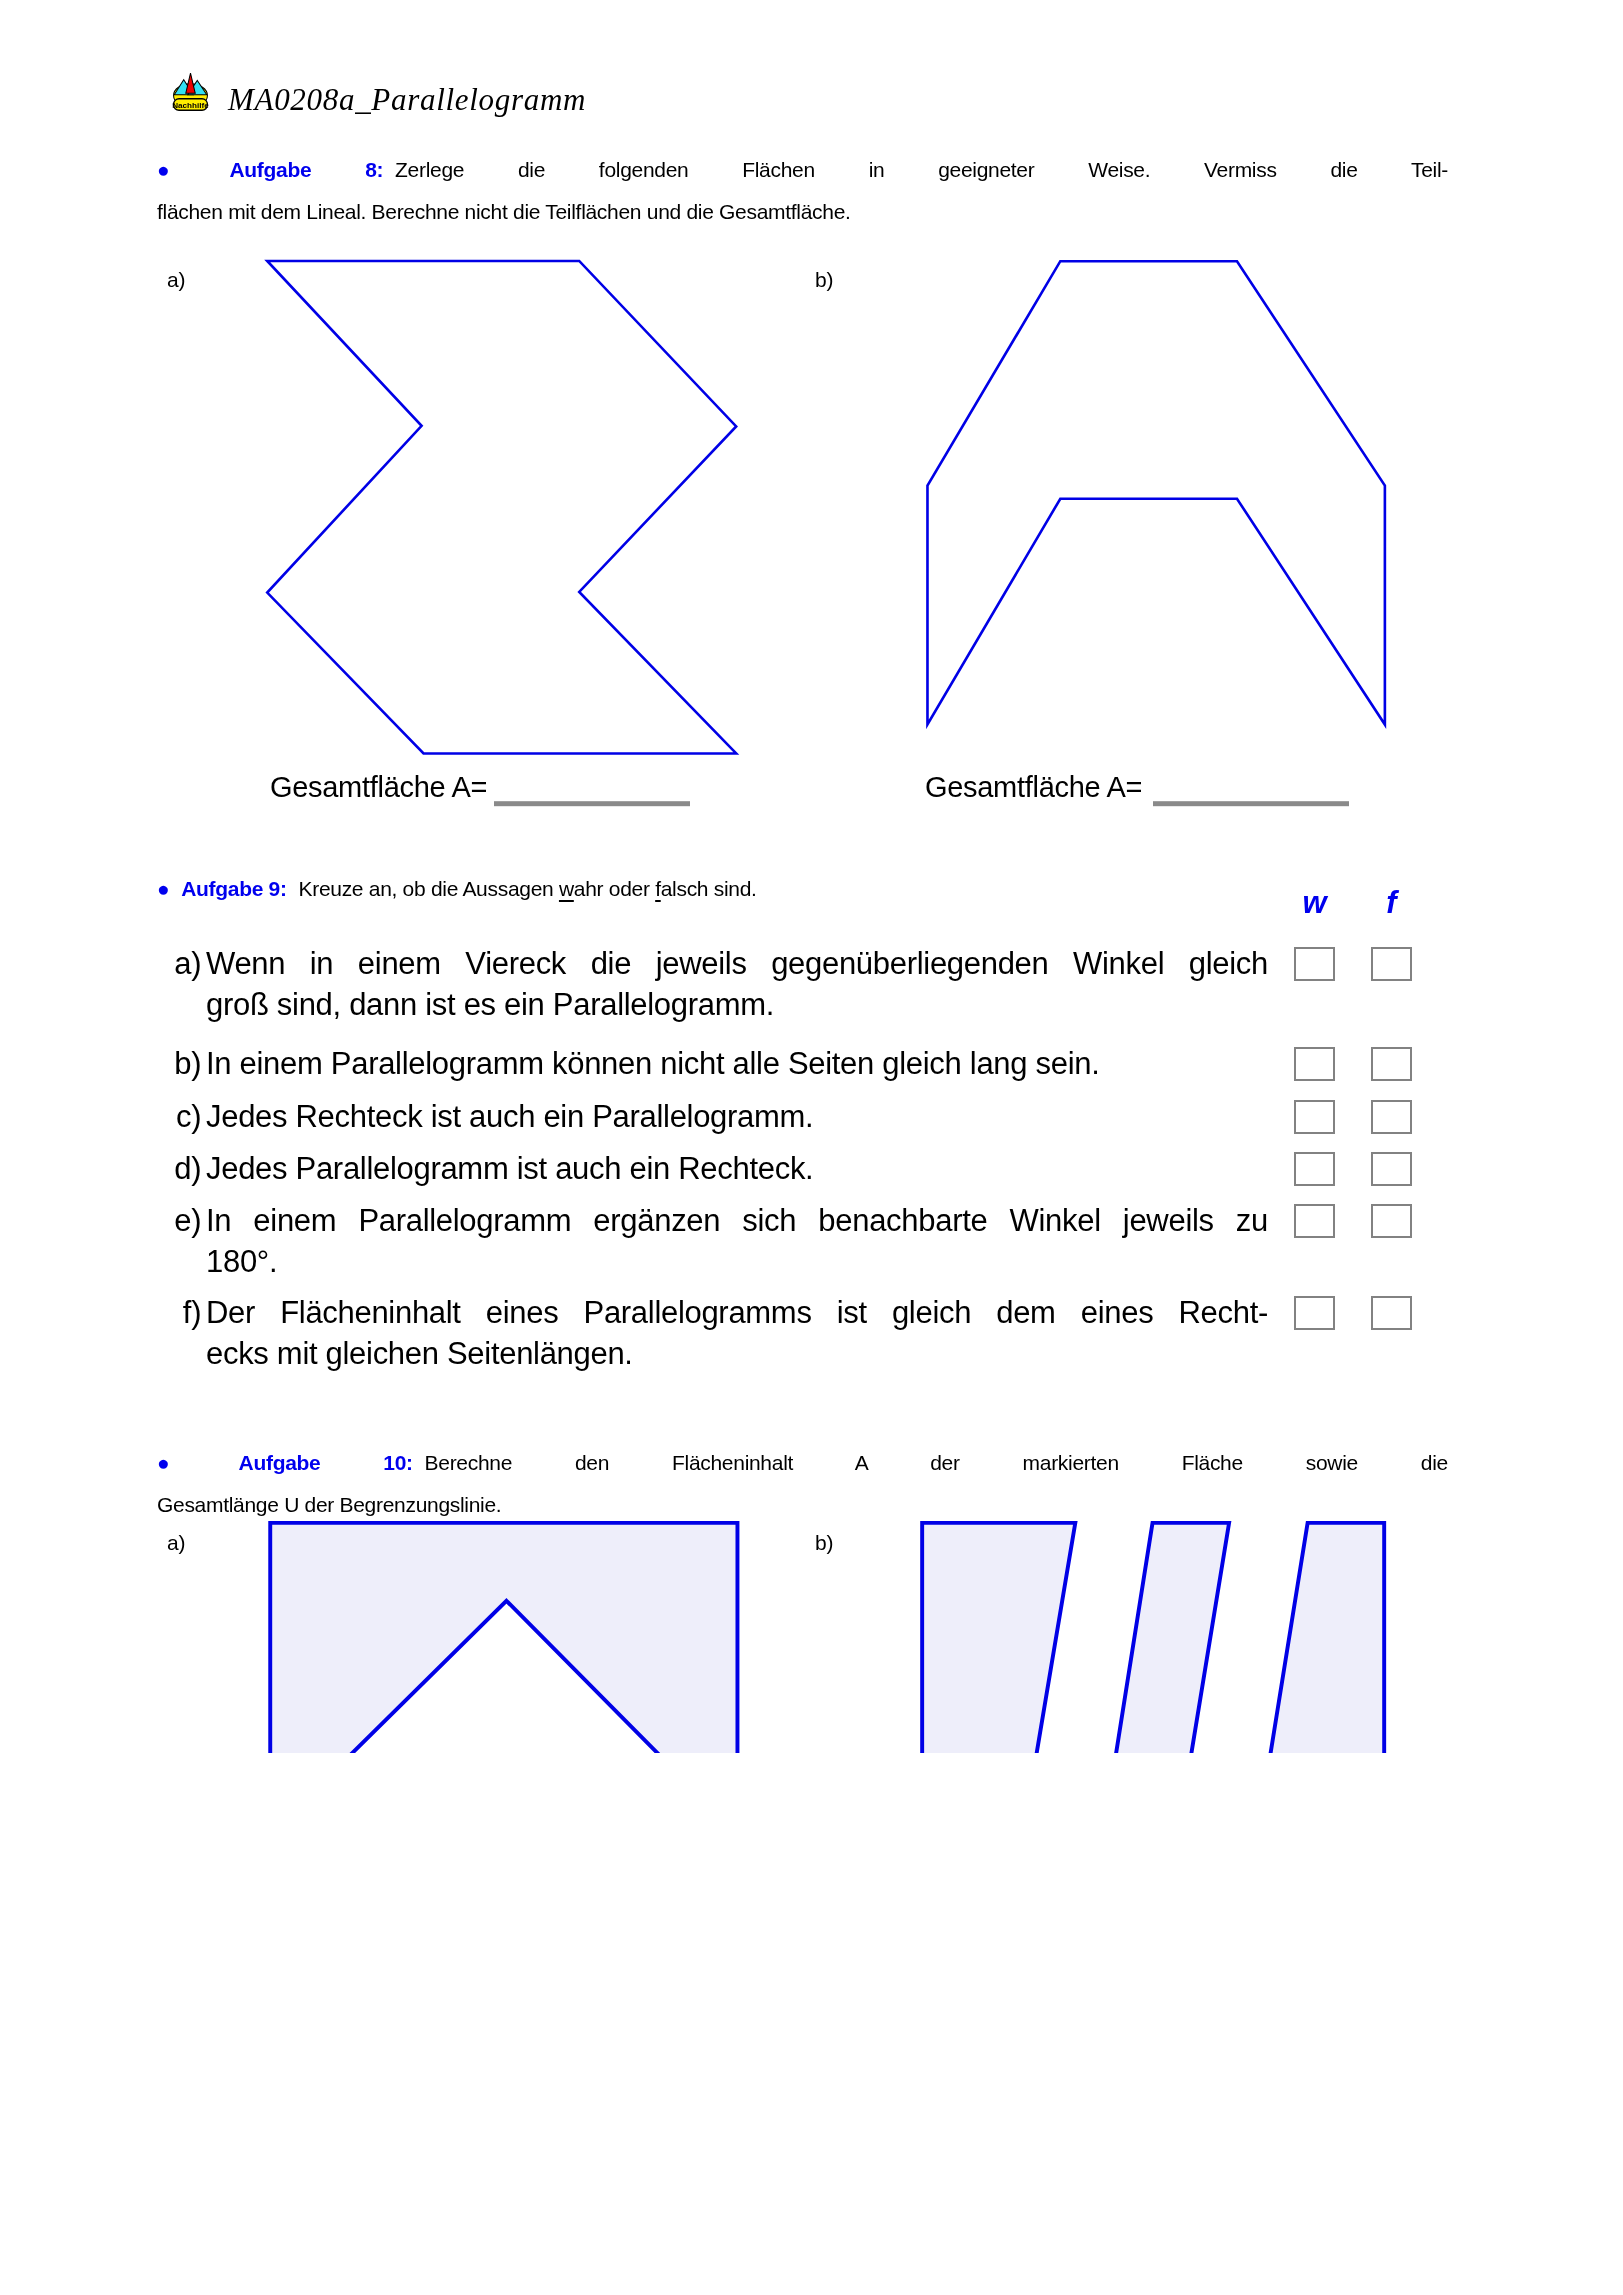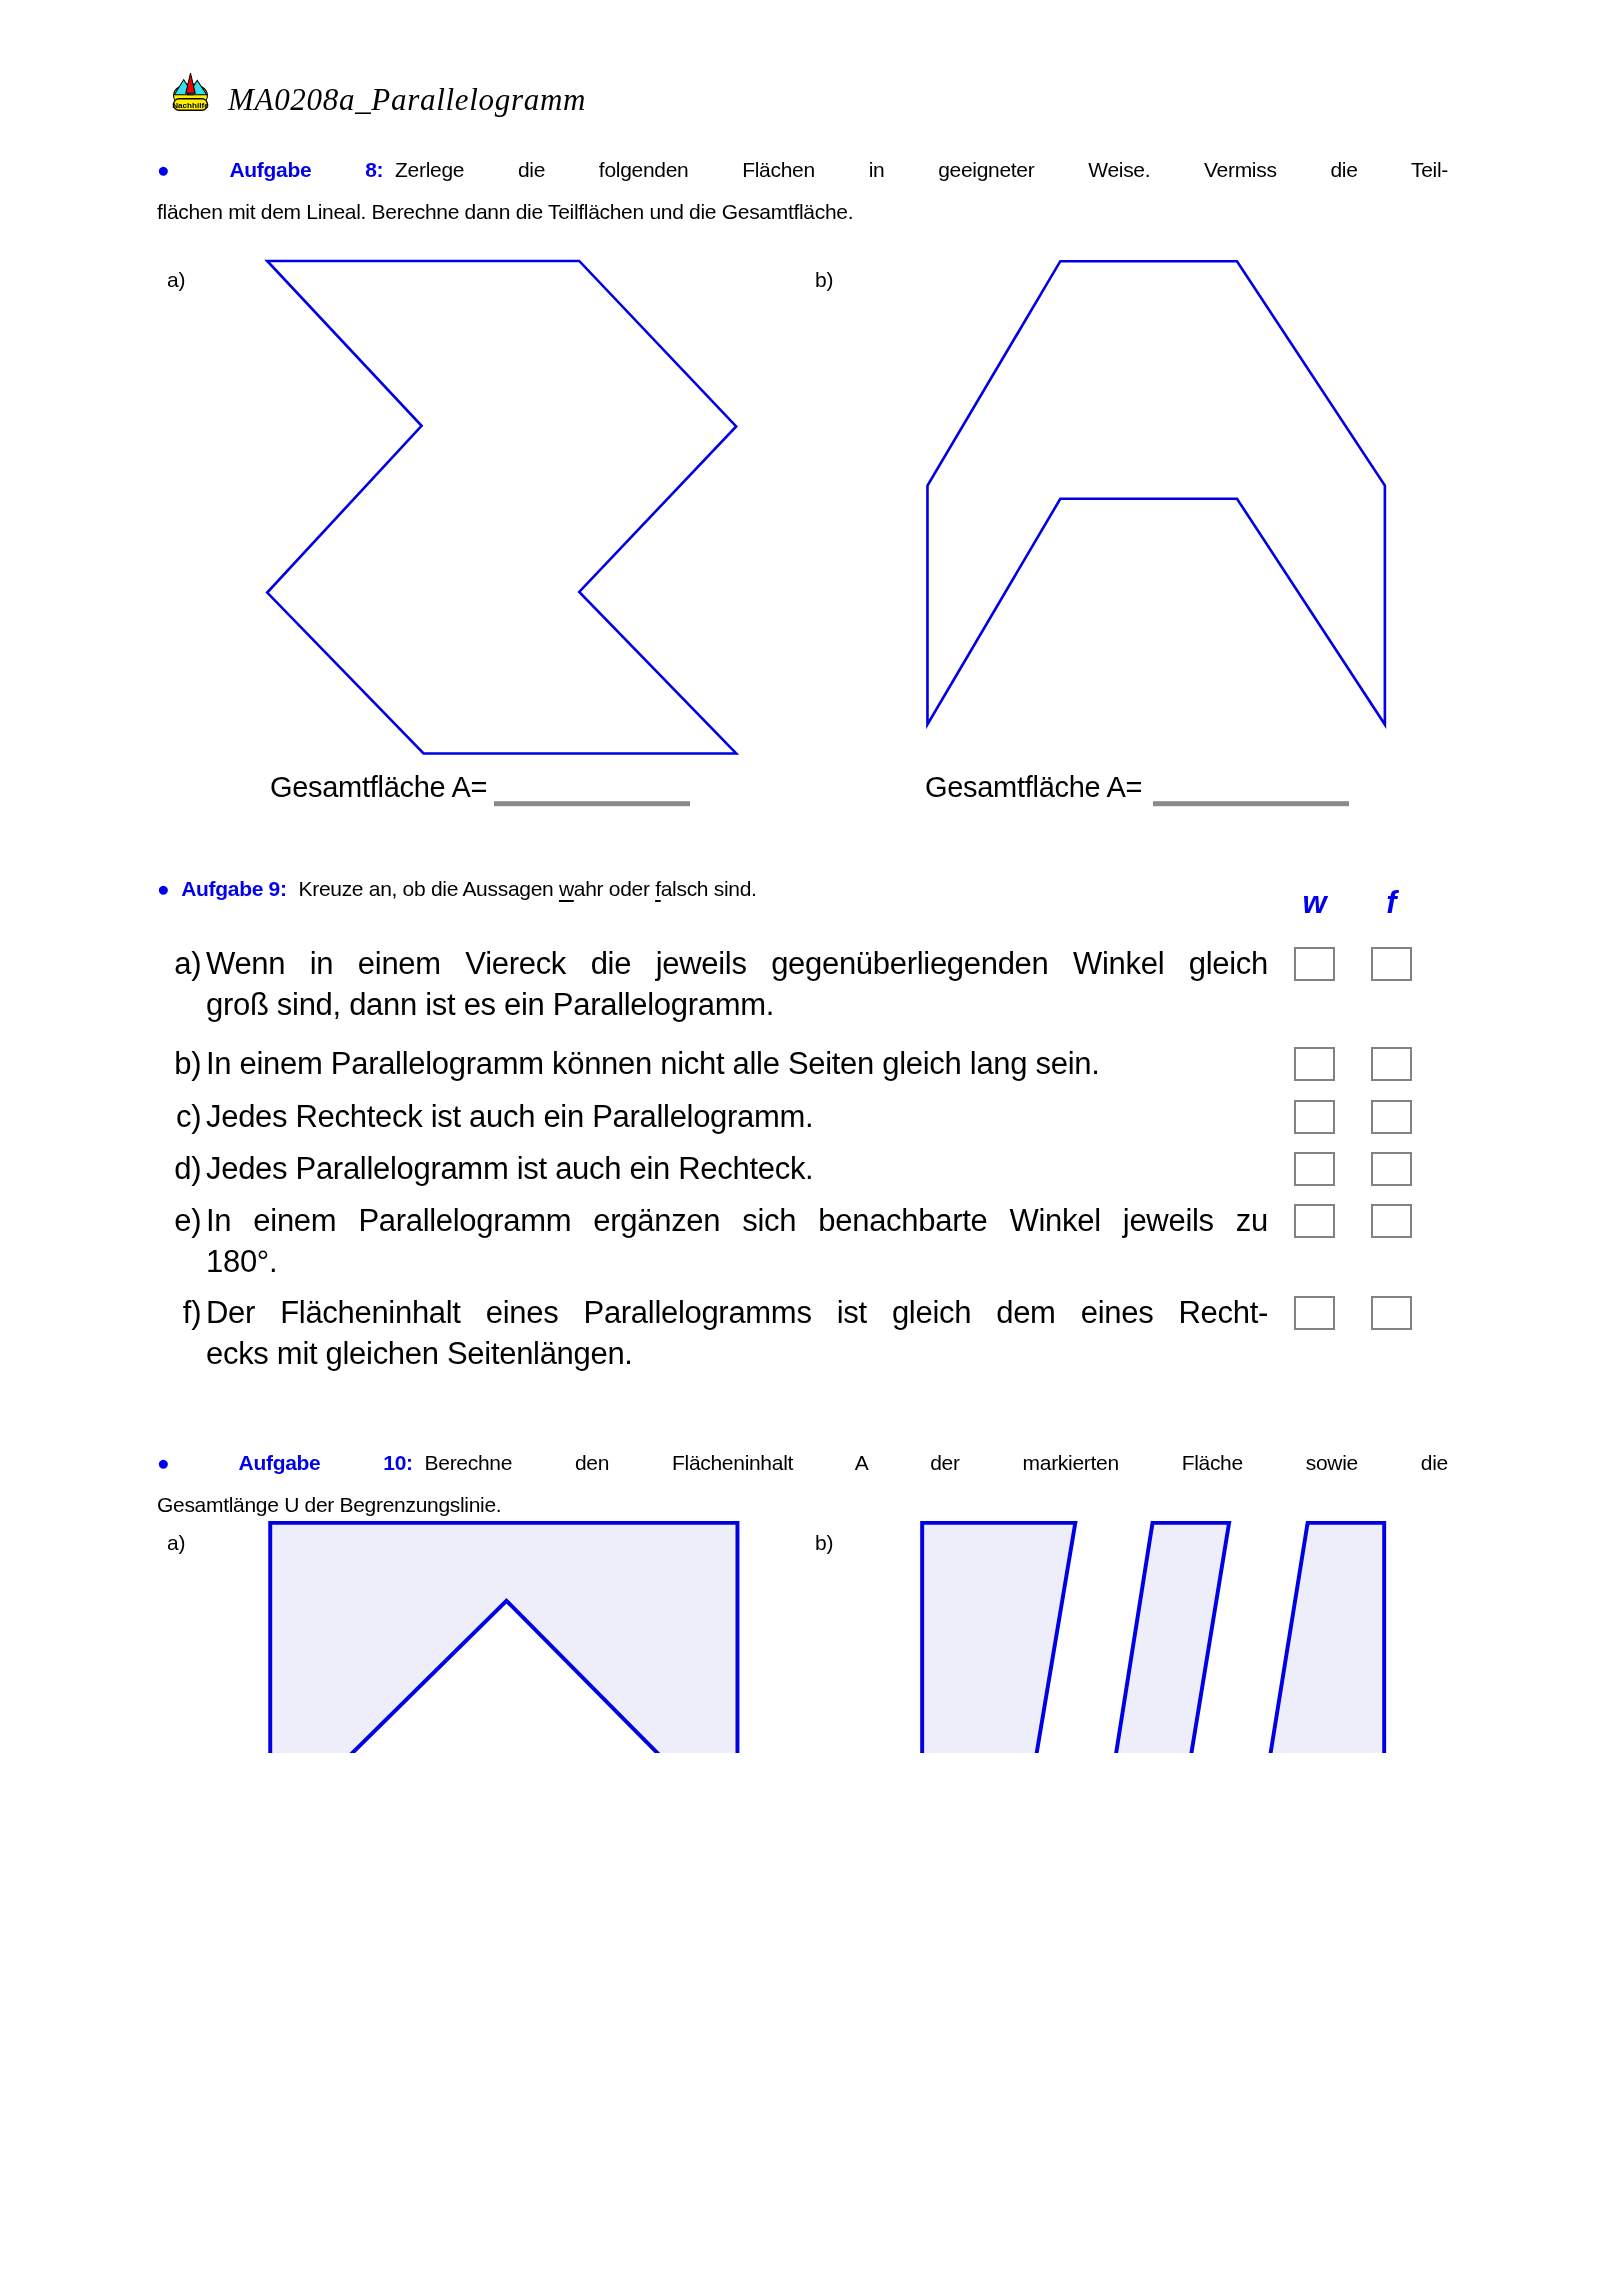--- a/index.html
+++ b/index.html
@@ -66,7 +66,7 @@
     <div class="just">
       <span class="bullet">●</span><span class="tasklbl">Aufgabe 8:</span><span>Zerlege die folgenden Flächen in geeigneter Weise. Vermiss die Teil-</span>
     </div>
-    <div>flächen mit dem Lineal. Berechne dann die Teilflächen und die Gesamtfläche.</div>
+    <div>flächen mit dem Lineal. Berechne nicht die Teilflächen und die Gesamtfläche.</div>
   </div>
 
   <div class="abs para" style="left:167px;top:259px;">a)</div>

